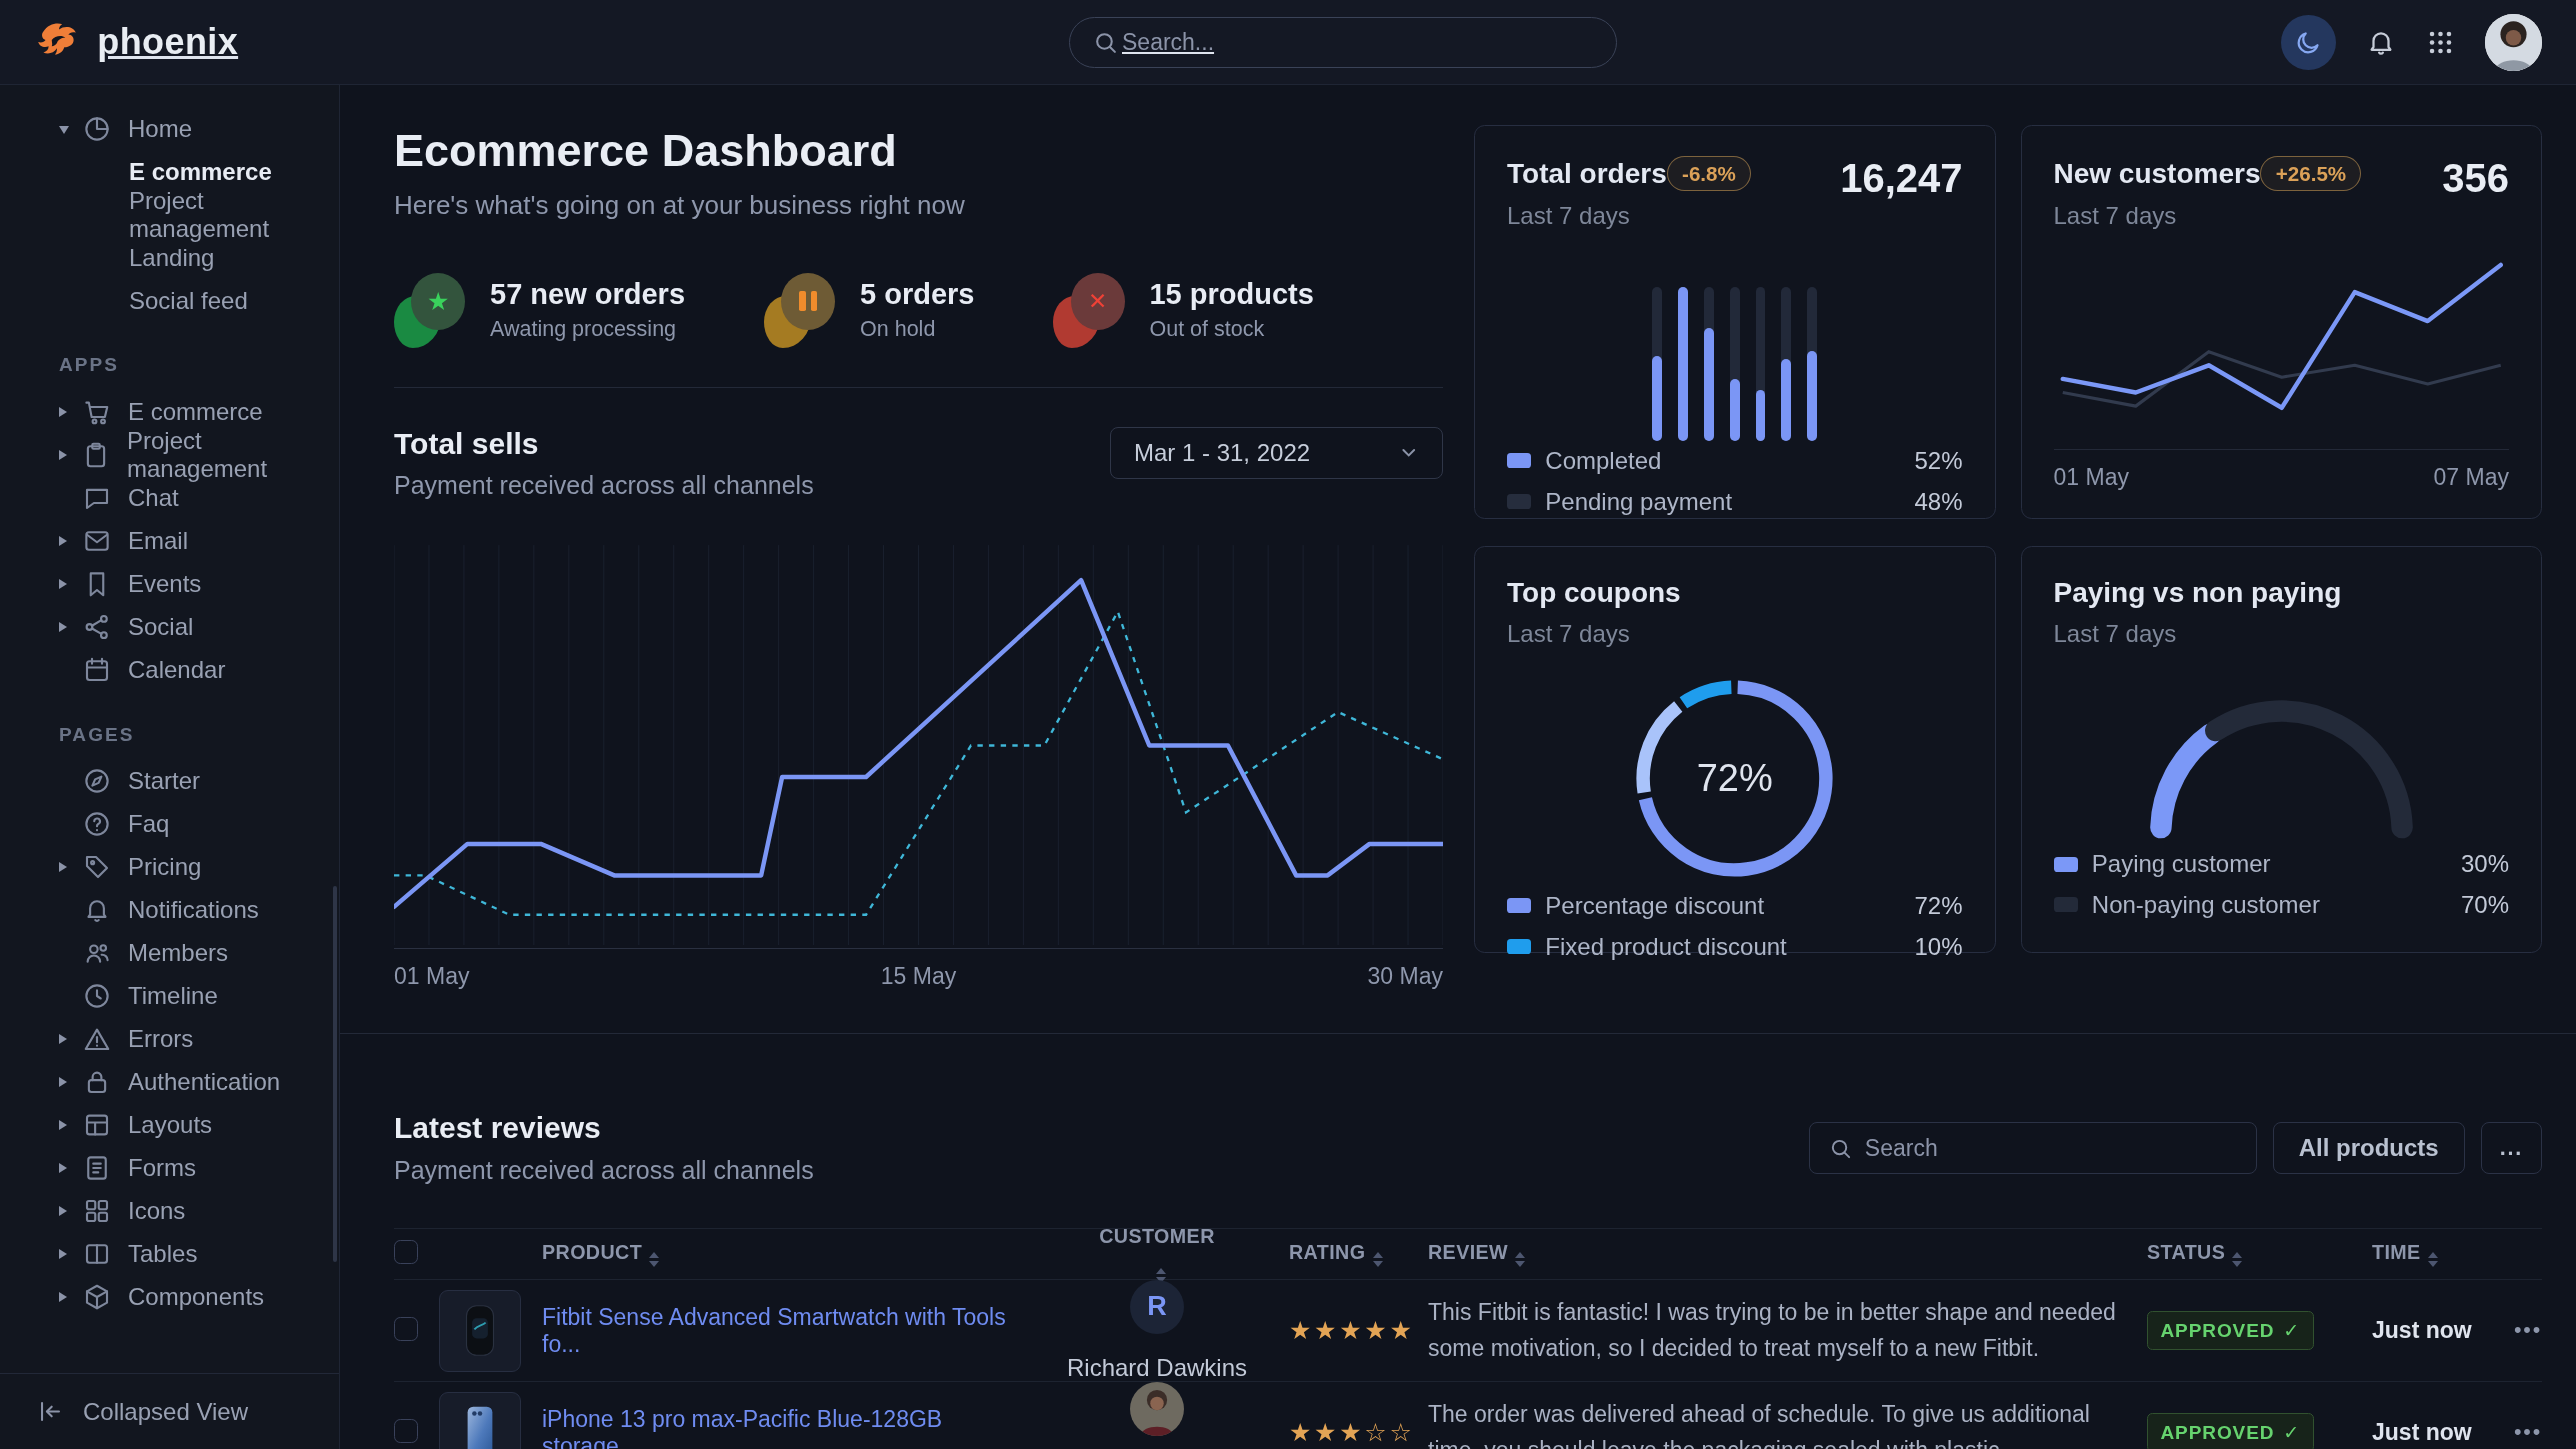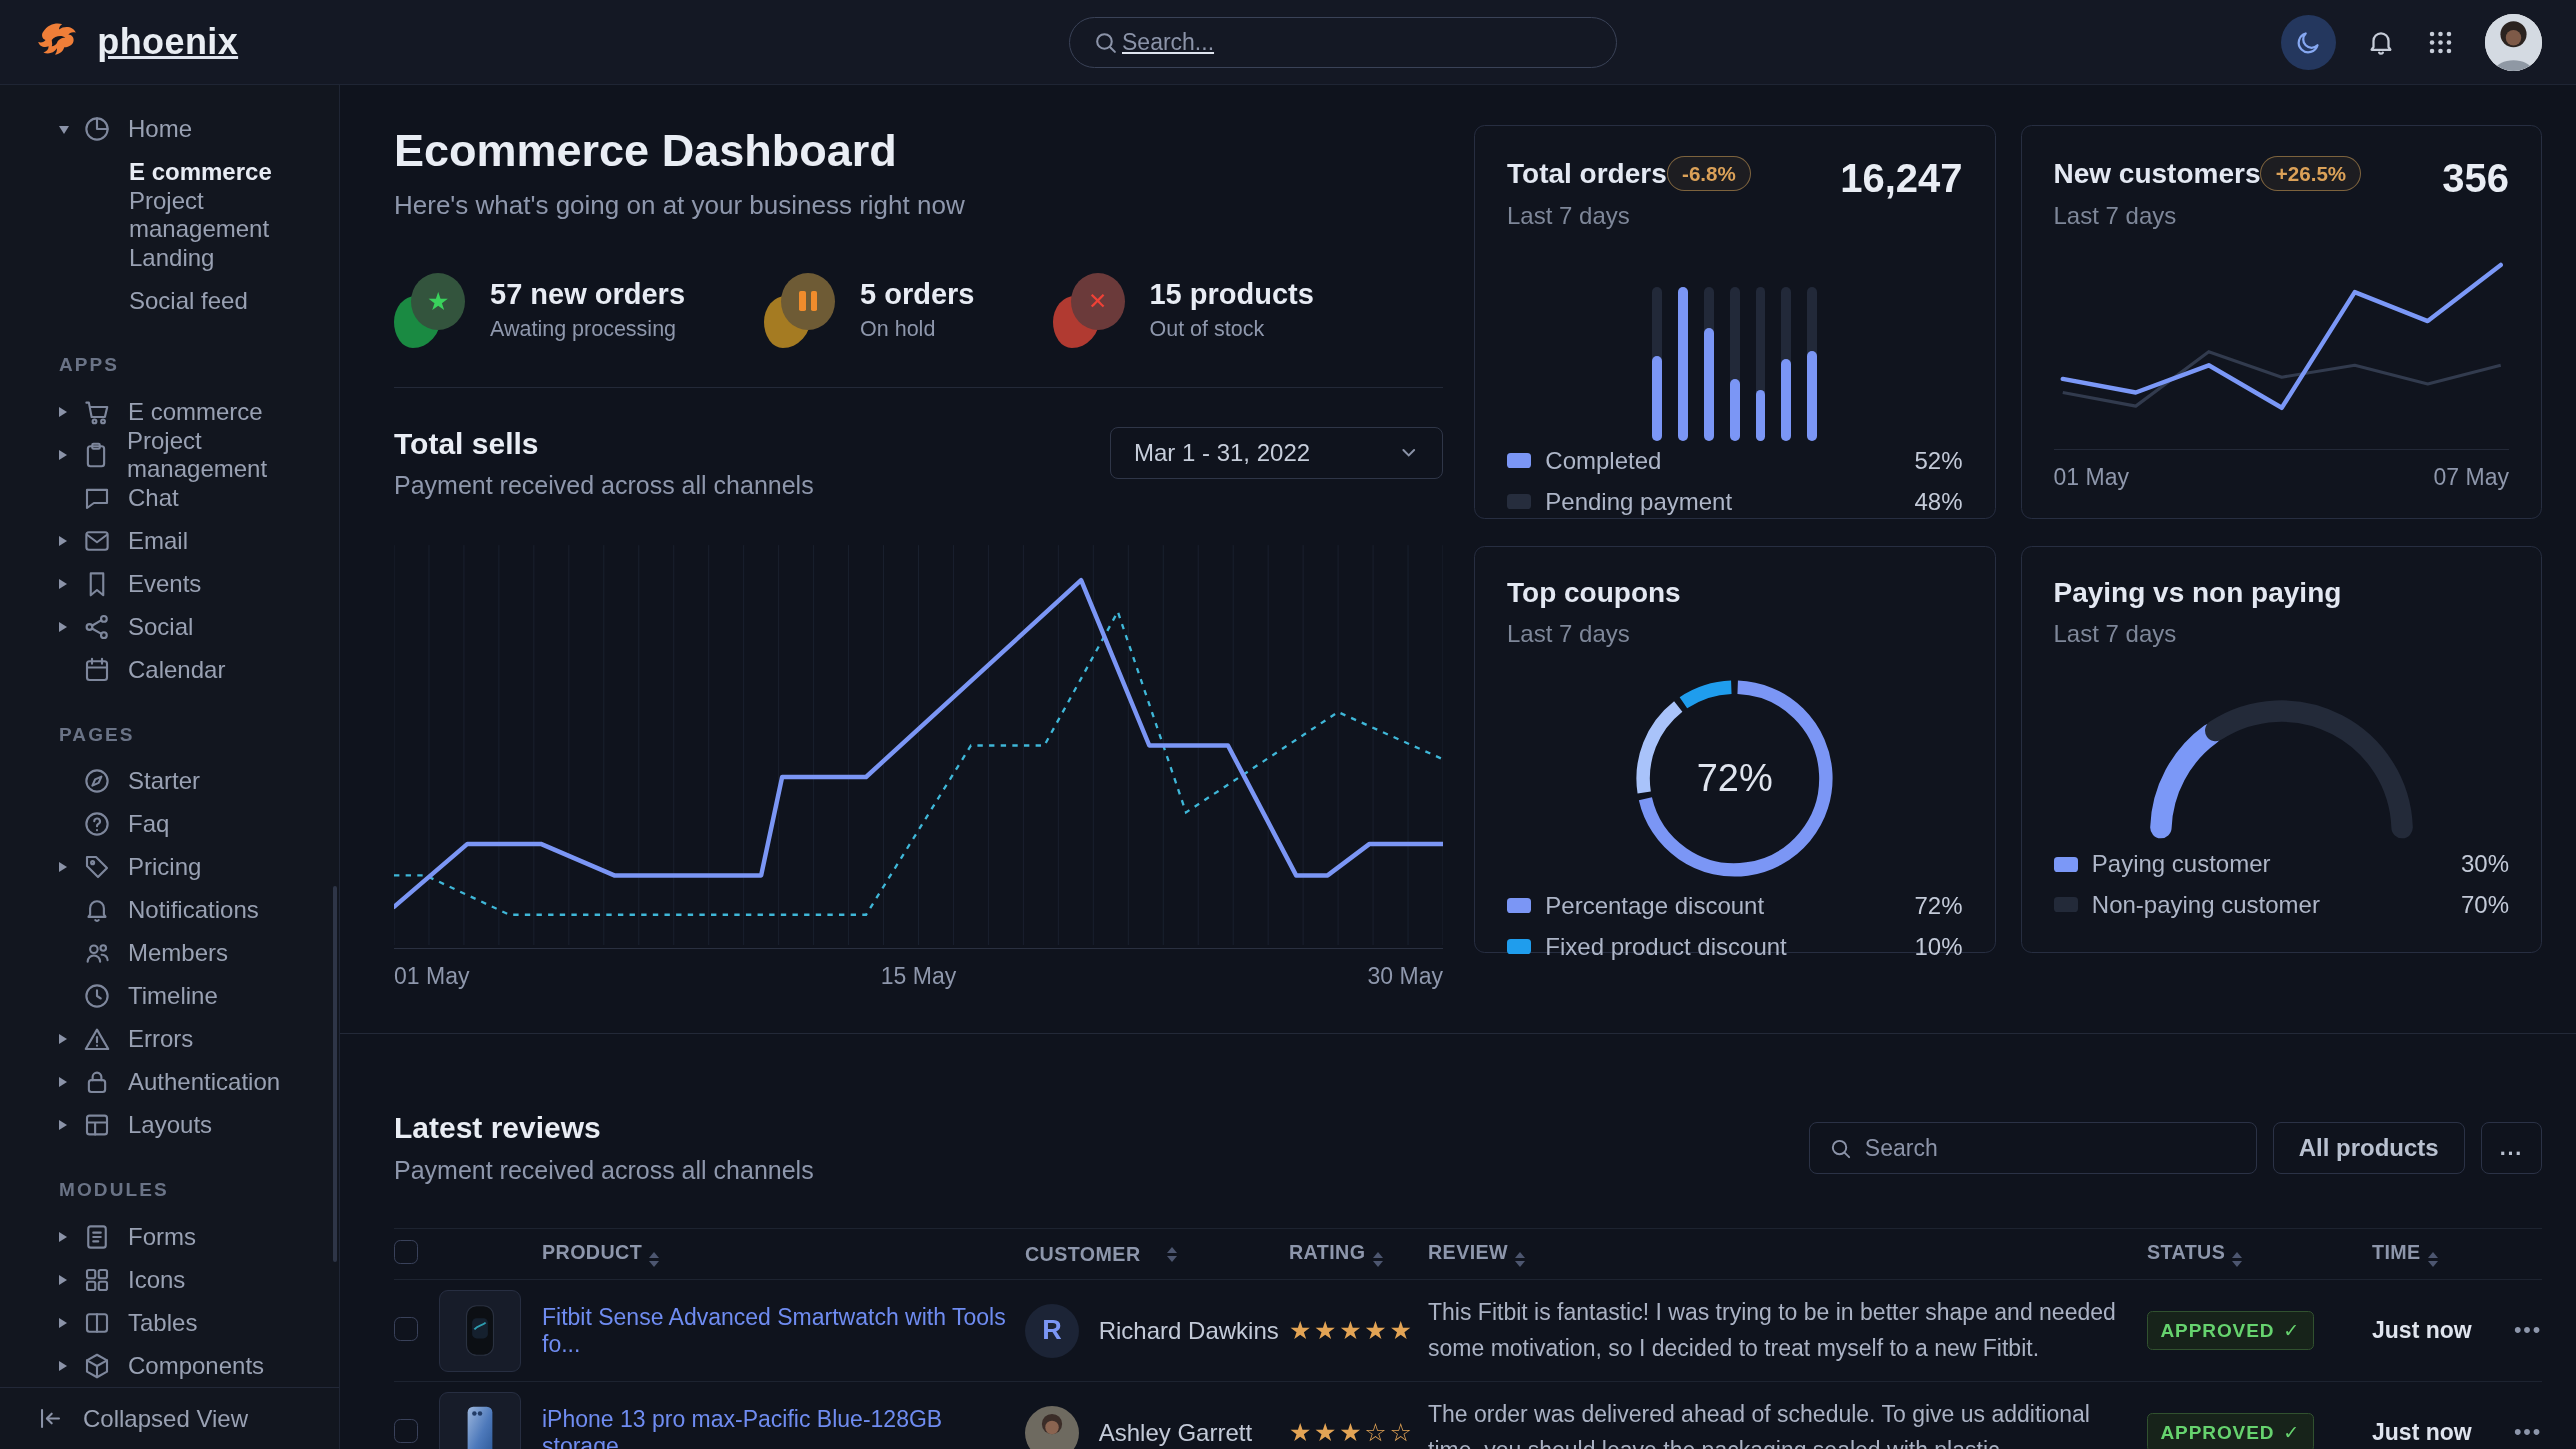--- a/index.html
+++ b/index.html
@@ -378,7 +378,6 @@
           <span class="lbl">Layouts</span>
         </div>
 
-      <div class="sec-label">MODULES</div>
       <div class="s-item">
           <span class="caret caret-r"></span>
           <span class="ico">

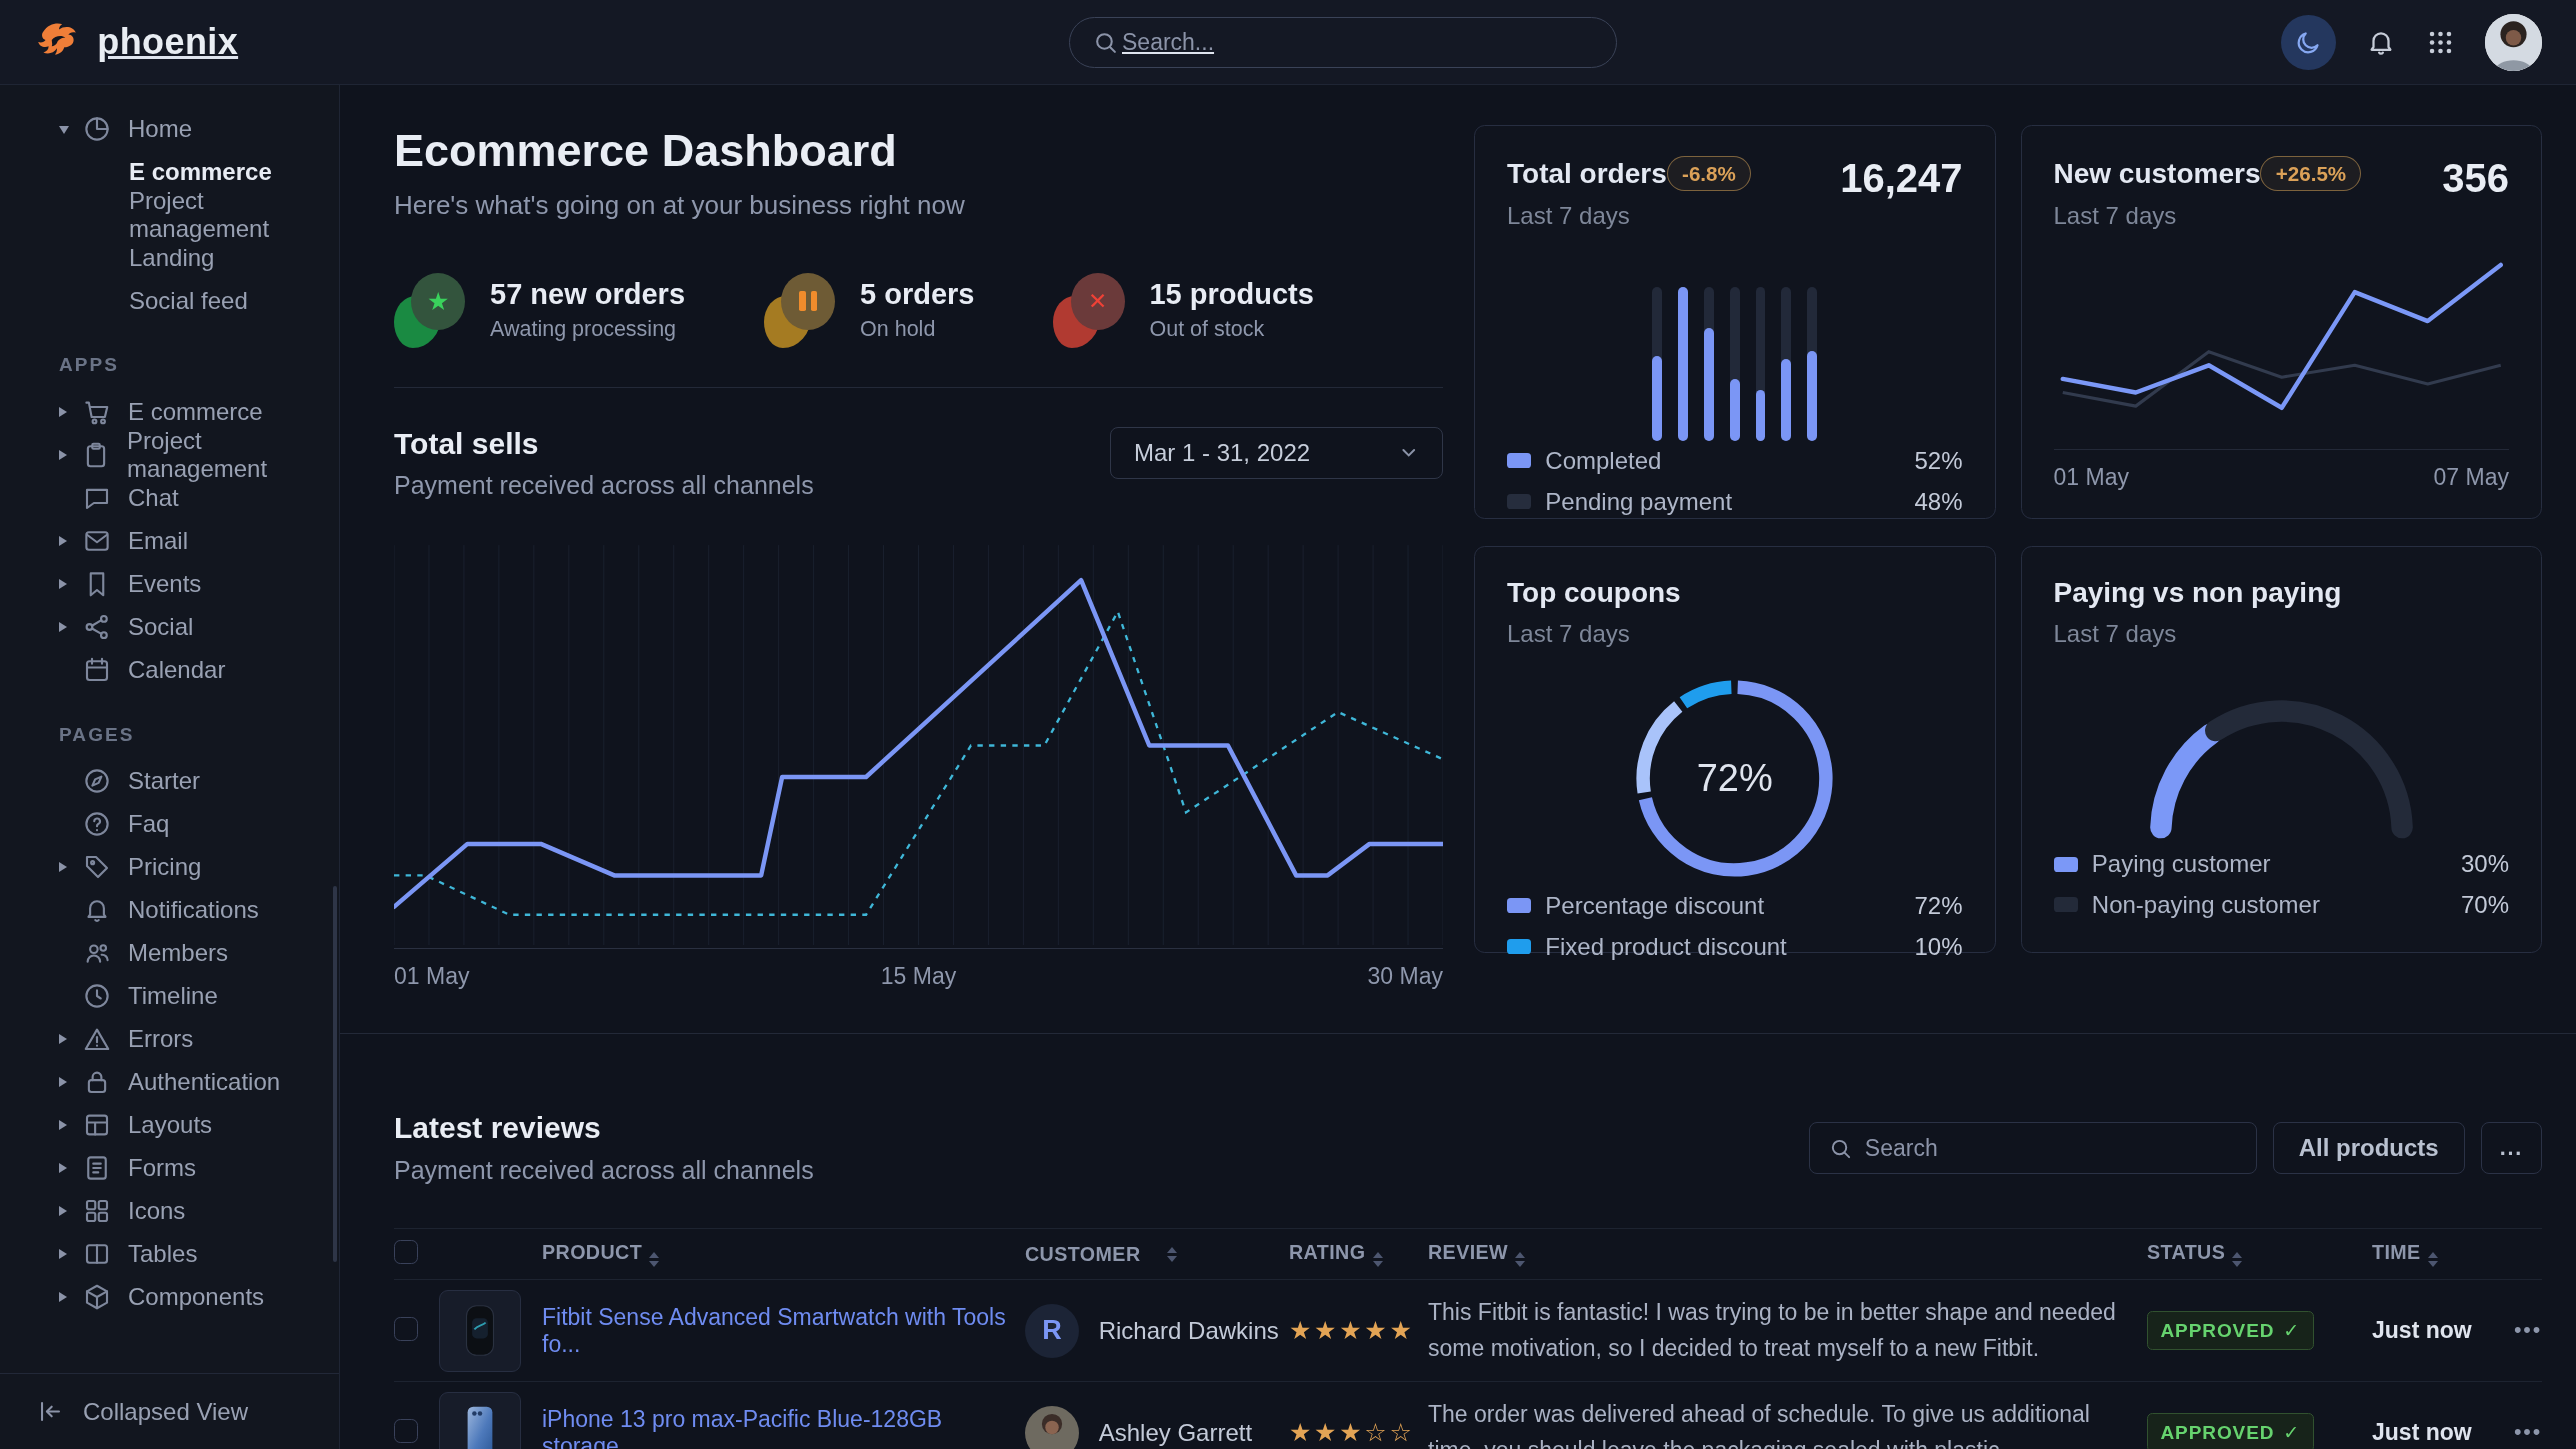--- a/index.html
+++ b/index.html
@@ -112,7 +112,7 @@
   .t-header { height:52px; border-top:0.9px solid #1d2330; border-bottom:0.9px solid #1d2330; font-size:19.7px; font-weight:700; letter-spacing:0.4px; color:#8d96ab; }
   .t-body-row { height:102px; border-bottom:0.9px solid #1d2330; }
   .col-check { width:45px; } .col-thumb { width:103px; } .col-product { width:483px; }
-  .col-customer { width:264px; display:flex; align-items:center; gap:19.7px; }
+  .col-customer { width:264px; display:flex; align-items:center; gap:19.7px;flex-direction:column; }
   .col-rating { width:139px; } .col-review { flex:1; min-width:0; padding-right:27px; }
   .col-status { width:192px; } .col-time { width:125px;margin-left:33px; } .col-dots { width:45px; text-align:right; }
   .checkbox { width:24px; height:24px; border:1.8px solid #39415a; border-radius:6.3px; display:inline-block; cursor:pointer; }

